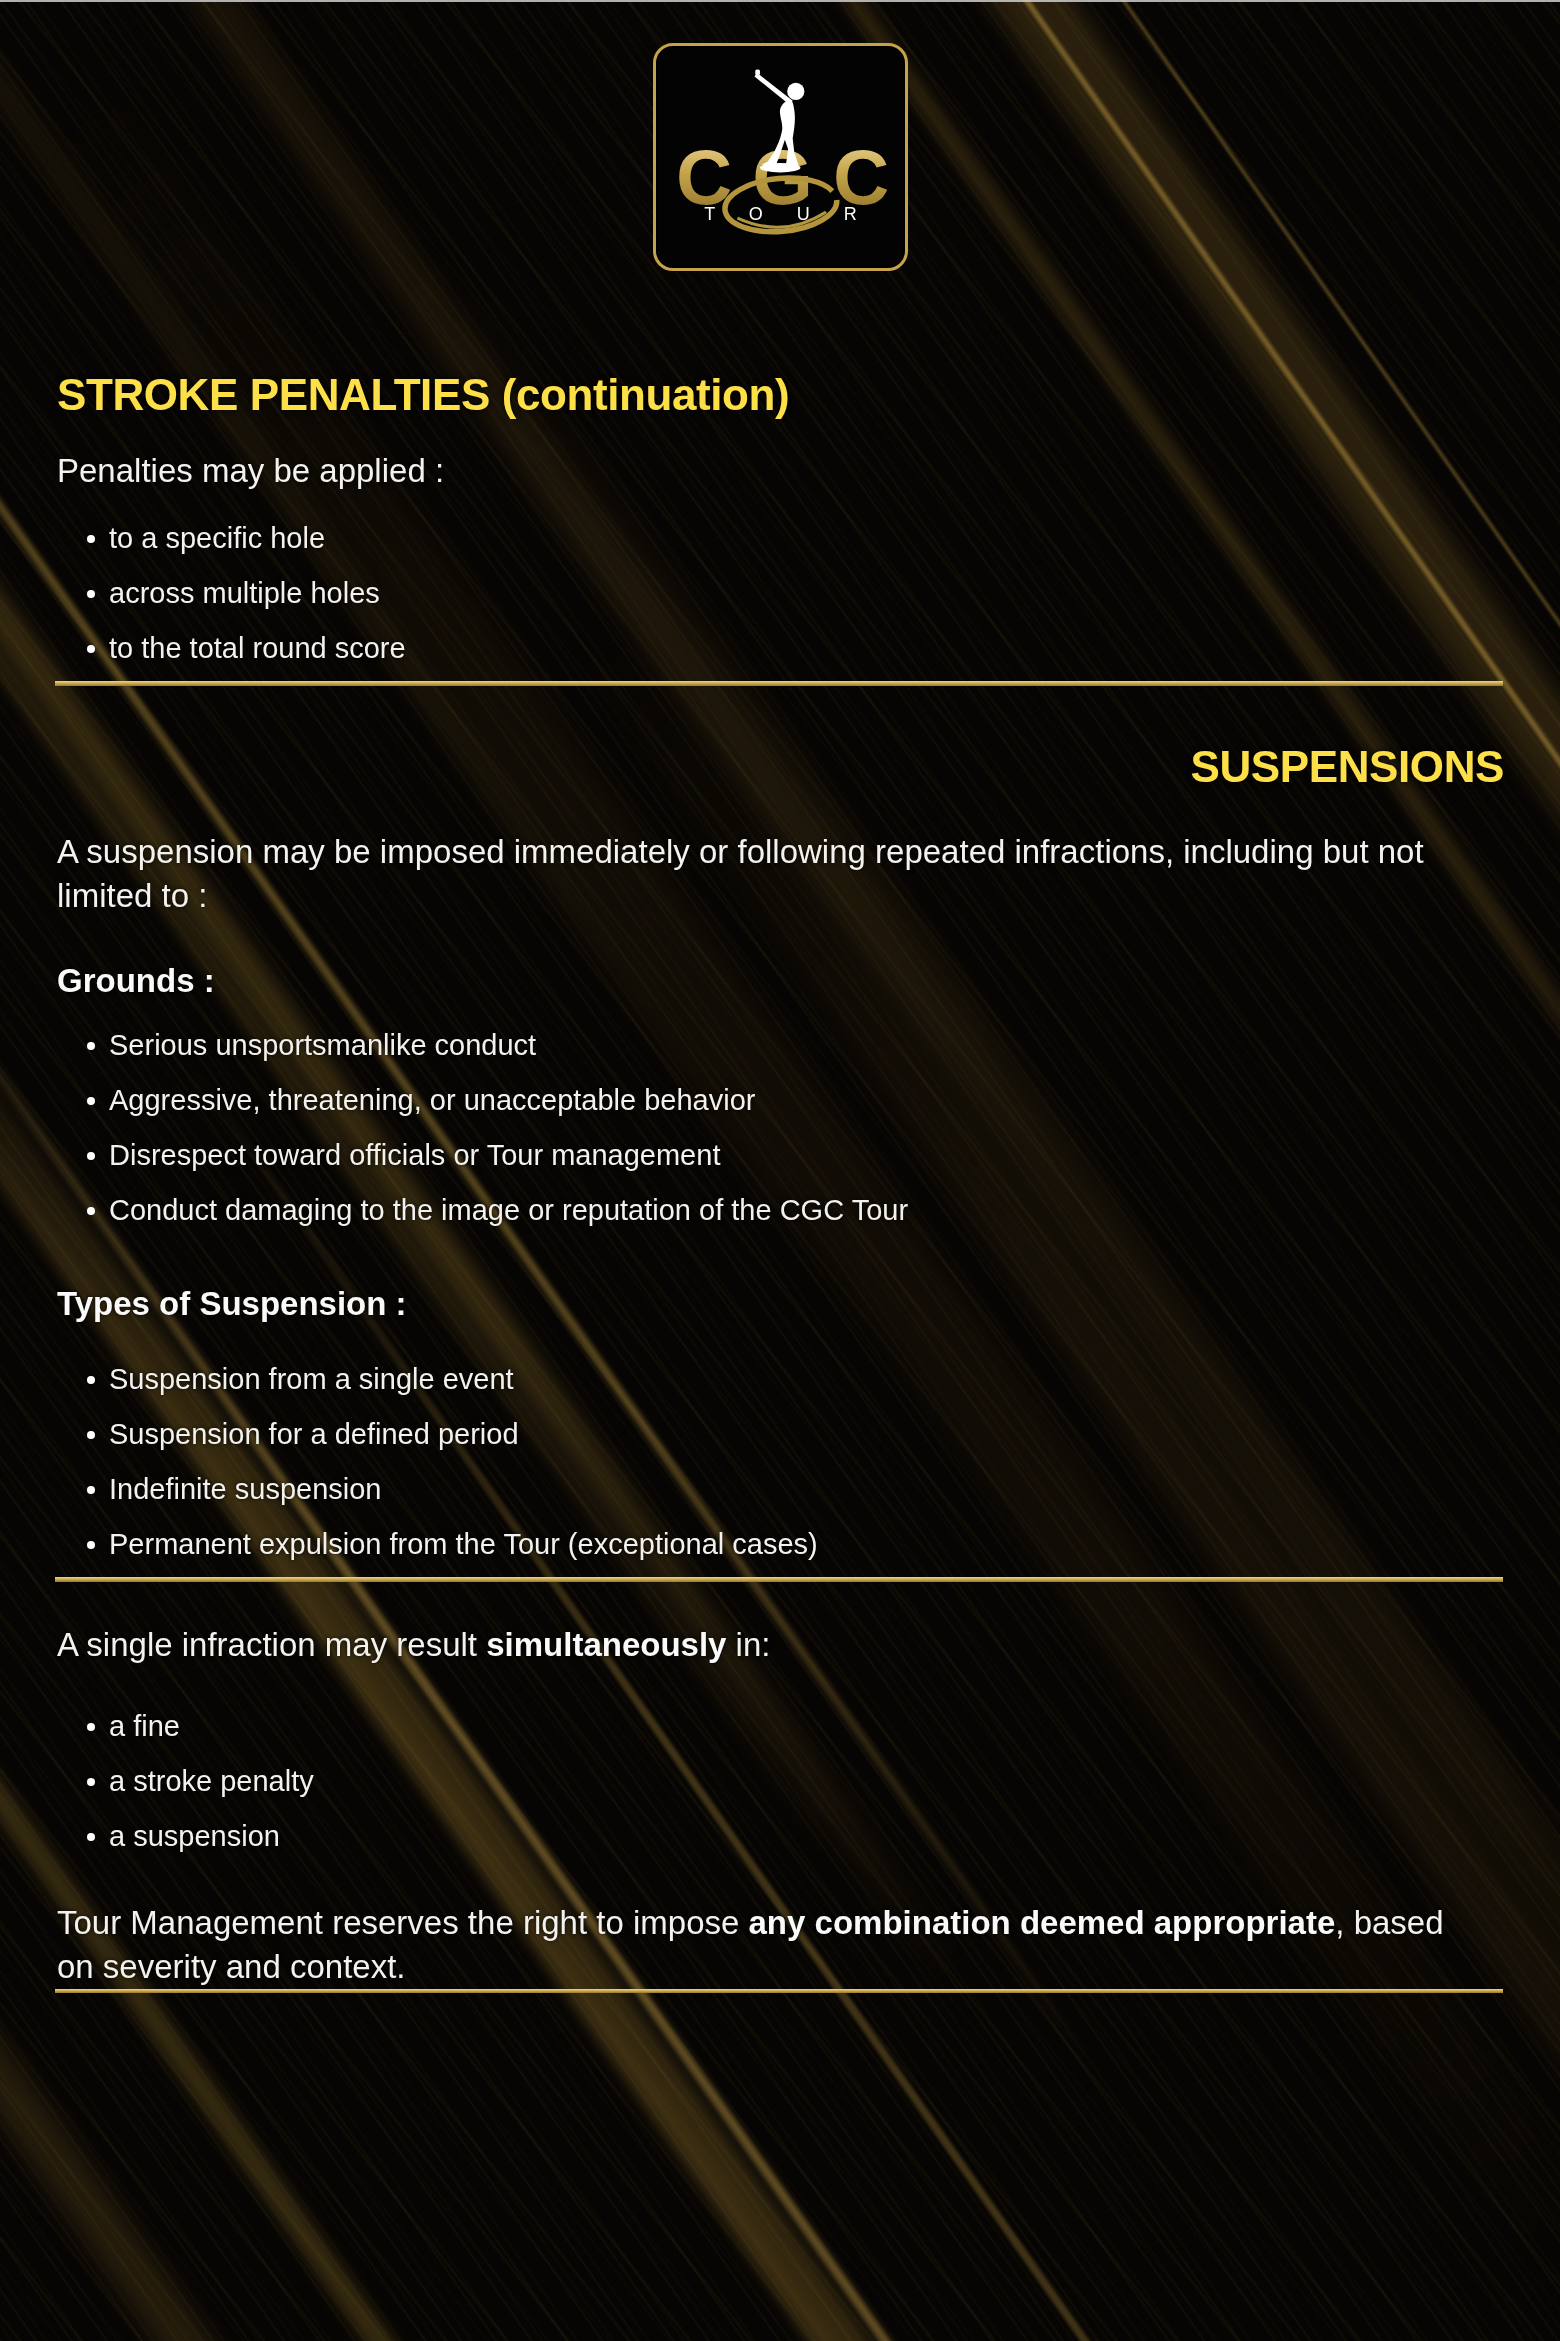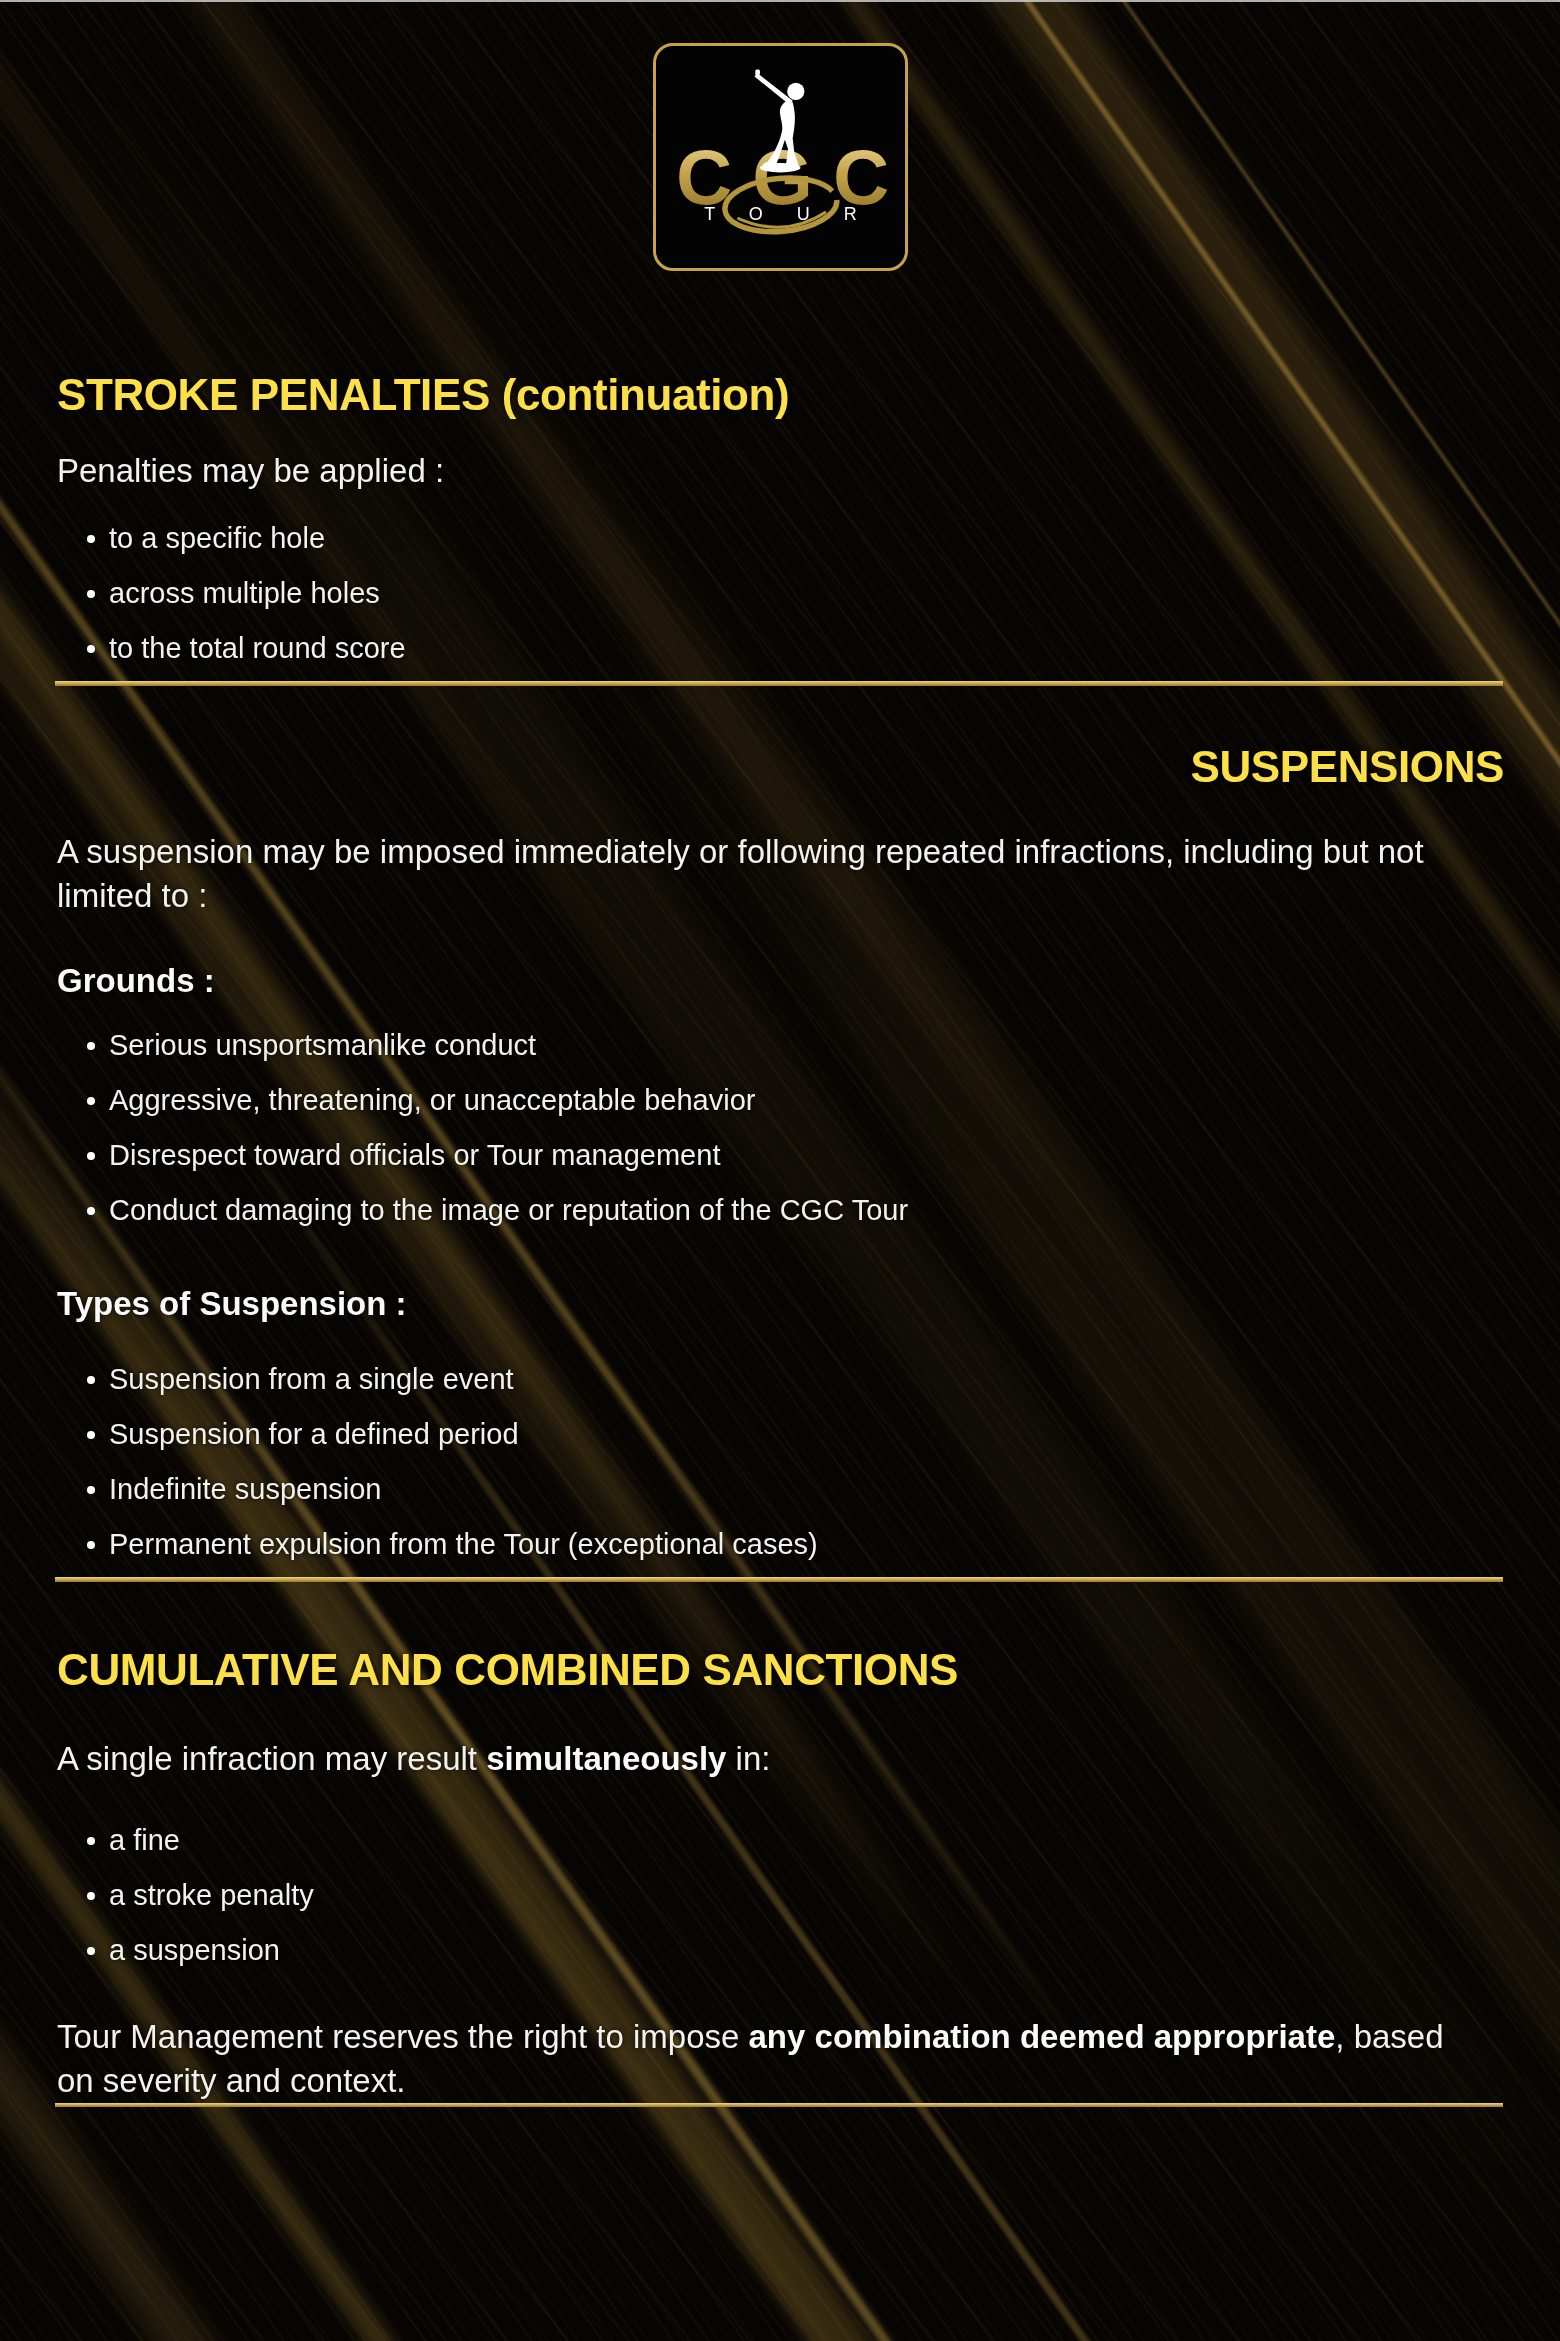--- a/index.html
+++ b/index.html
@@ -192,7 +192,6 @@
 
     <hr class="divider hr-2">
 
-    <h1 class="h-cumul">CUMULATIVE AND COMBINED SANCTIONS</h1>
     <p class="p-intro3"><span>A single infraction may result </span><strong>simultaneously</strong><span> in:</span></p>
     <ul class="ul-cumul">
       <li>a fine</li>

